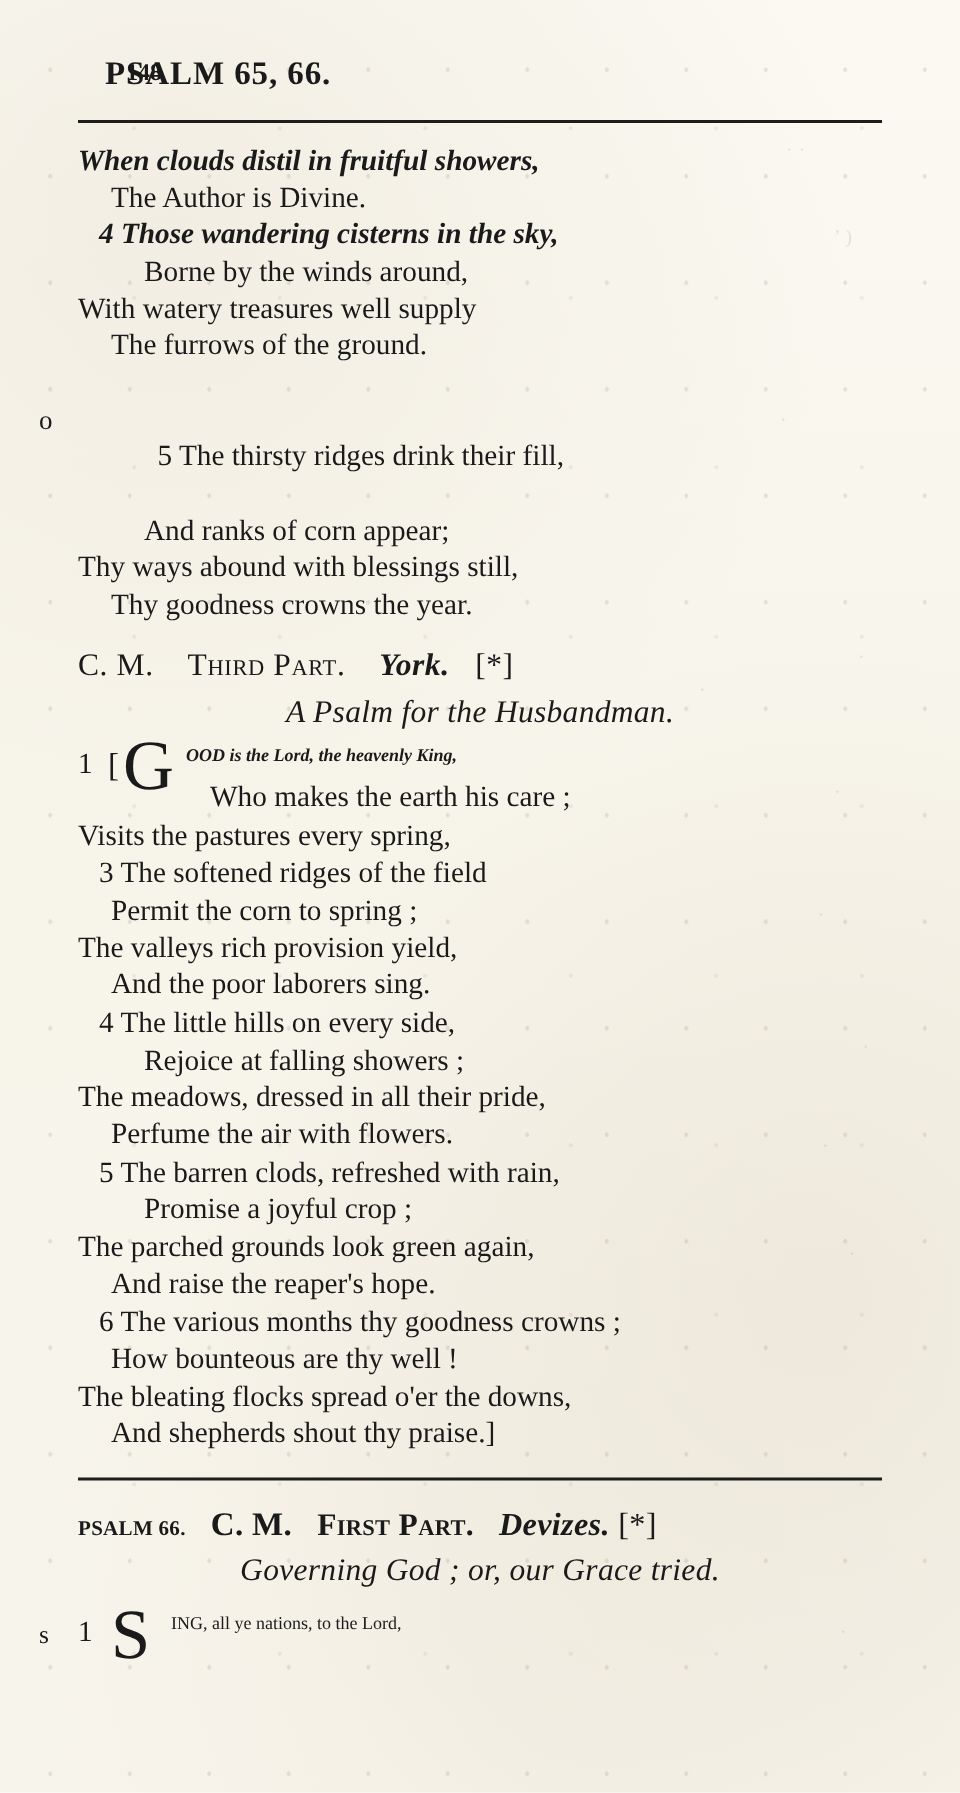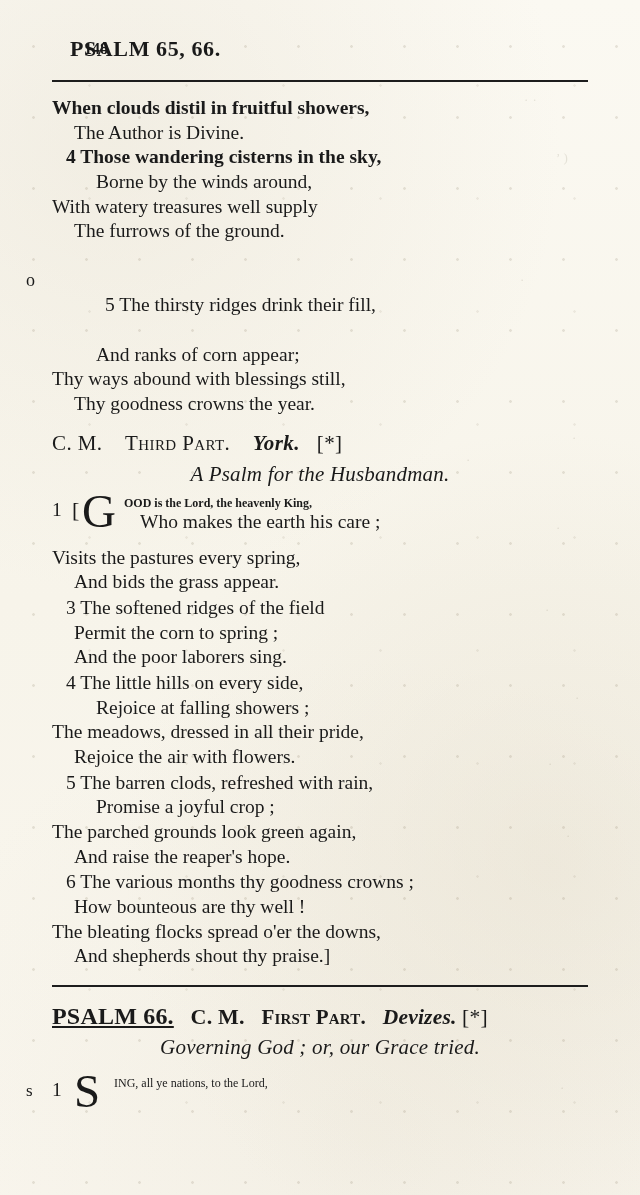--- a/index.html
+++ b/index.html
@@ -95,7 +95,7 @@
   .ln.i1 { padding-left: 22px; }
   .ln.i2 { padding-left: 44px; }
   .ln.i3 { padding-left: 14px; }
-  .bold { font-weight: bold; }
+  .bold { font-weight: bold; font-style: italic; }
 
   .stanza { margin-top: 1px; }
 

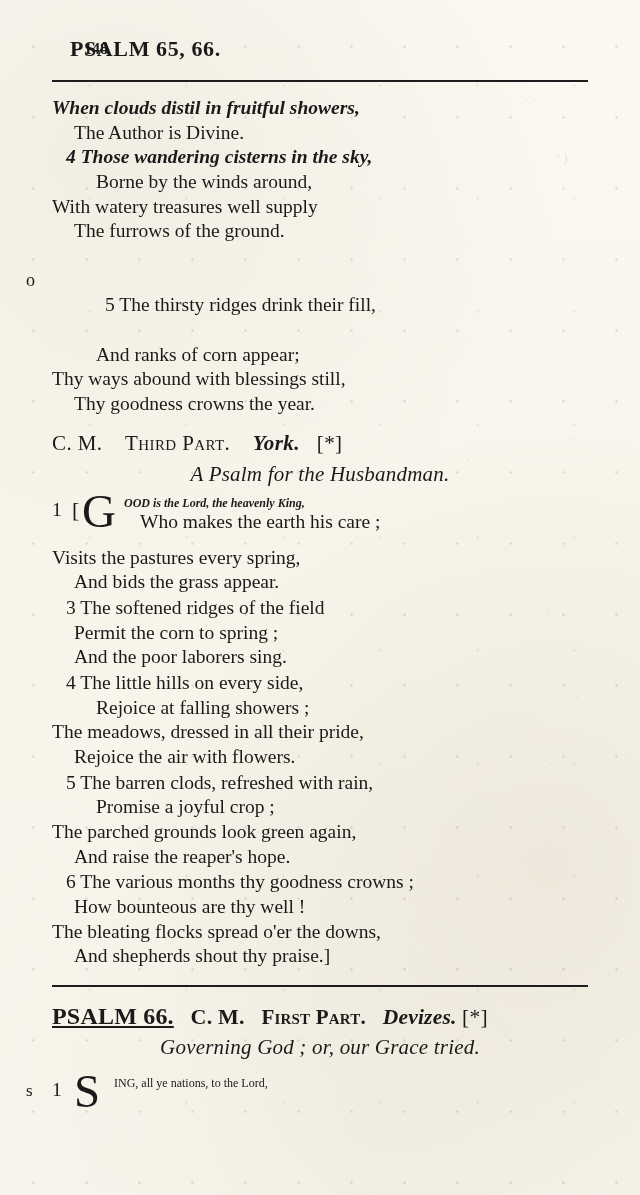--- a/index.html
+++ b/index.html
@@ -164,7 +164,7 @@
   .dropline2 {
     position: absolute;
     left: 88px;
-    top: 16px;
+    top: 26px;
     font-size: 19.5px;
     white-space: pre;
   }

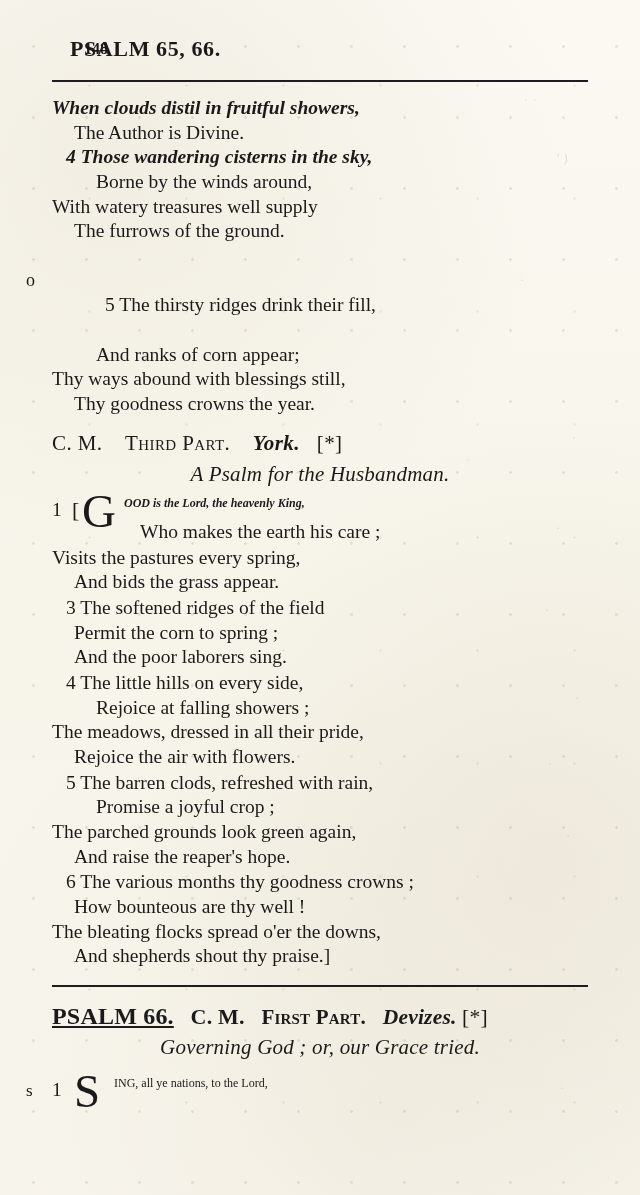--- a/index.html
+++ b/index.html
@@ -269,7 +269,6 @@
       <span class="dropline2">Who makes the earth his care ;</span>
     </div>
     <div class="ln">Visits the pastures every spring,</div>
-    <div class="ln i1">And bids the grass appear.</div>
 
 
     <div class="stanza">

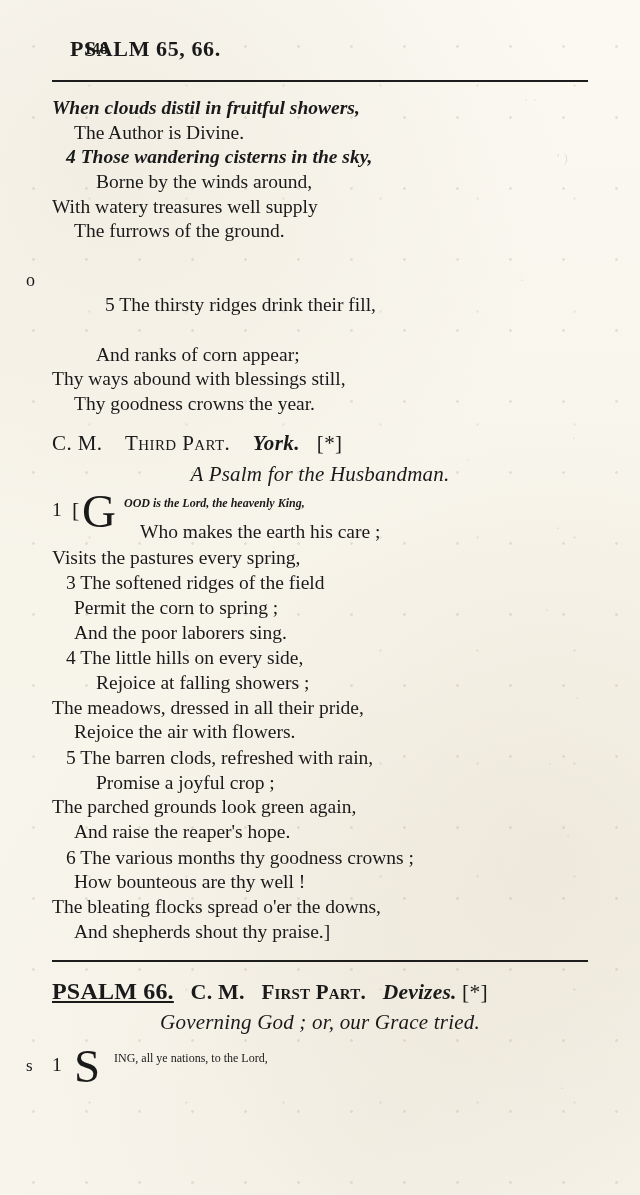--- a/index.html
+++ b/index.html
@@ -274,6 +274,7 @@
     <div class="stanza">
       <div class="ln i3">3 The softened ridges of the field</div>
       <div class="ln i1">Permit the corn to spring ;</div>
+      <div class="ln">The valleys rich provision yield,</div>
       <div class="ln i1">And the poor laborers sing.</div>
     </div>
 

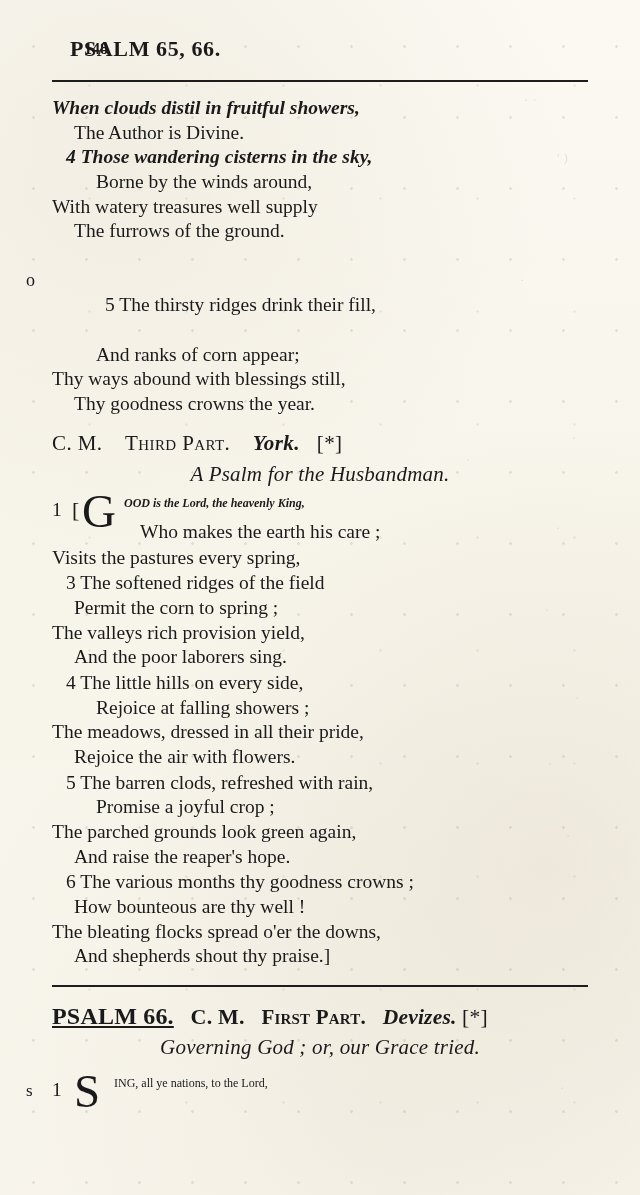--- a/index.html
+++ b/index.html
@@ -282,7 +282,7 @@
       <div class="ln i3">4 The little hills on every side,</div>
       <div class="ln i2">Rejoice at falling showers ;</div>
       <div class="ln">The meadows, dressed in all their pride,</div>
-      <div class="ln i1">Rejoice the air with flowers.</div>
+      <div class="ln i1">Perfume the air with flowers.</div>
     </div>
 
     <div class="stanza">

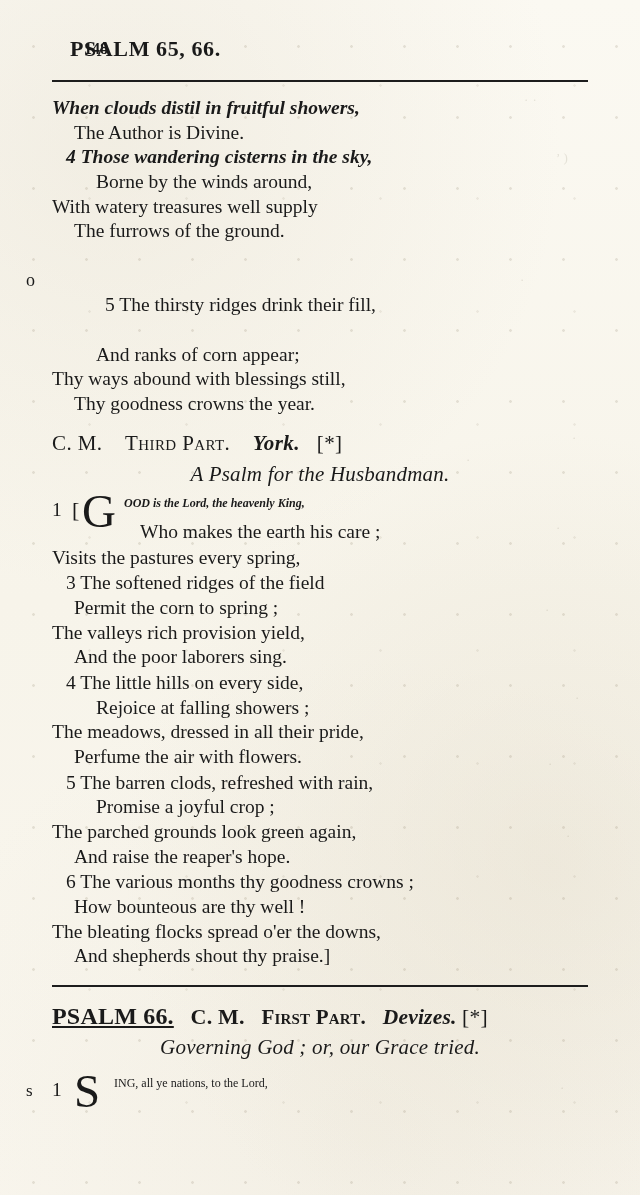--- a/index.html
+++ b/index.html
@@ -177,8 +177,7 @@
   }
   .psalm-head .num {
     font-weight: bold;
-    font-size: 24px;
-    text-decoration: underline;
+    font-size: 14px;
   }
   .psalm-head .cm {
     font-weight: bold;

